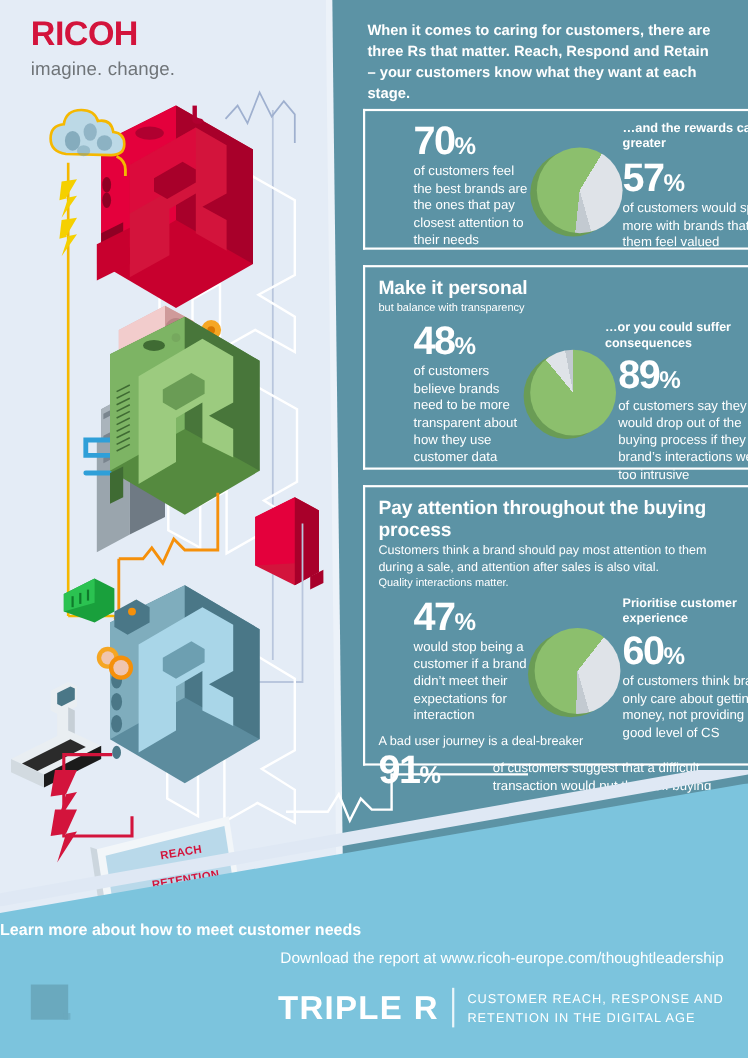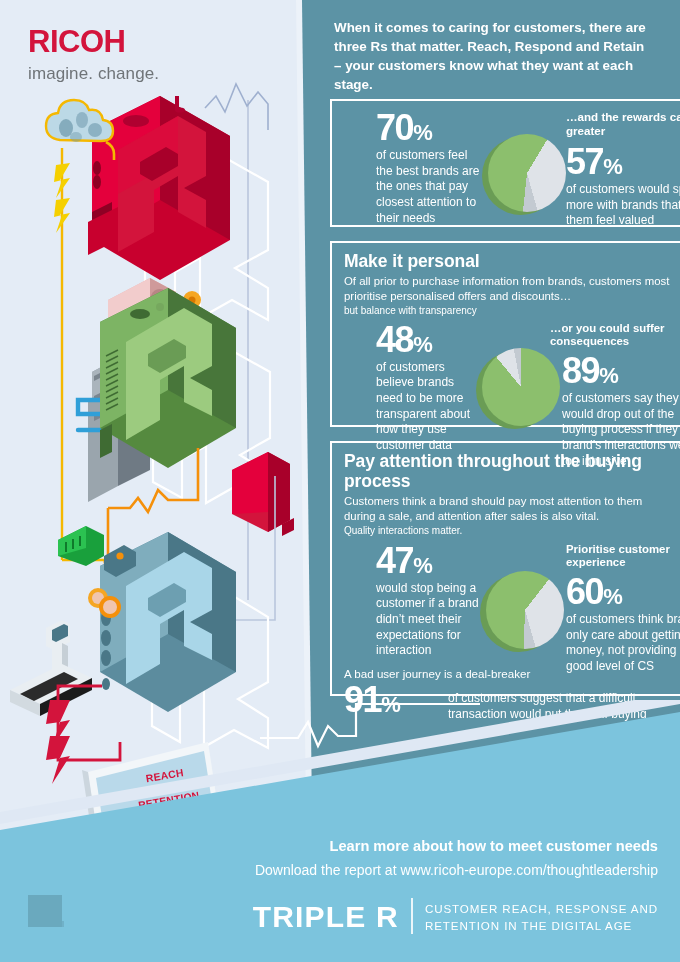--- a/index.html
+++ b/index.html
@@ -20,7 +20,7 @@
   .illus { position: absolute; left: 0; top: 0; width: 310px; height: 880px; }
 
   
-  .logo-wrap { position: absolute; left: 28px; top: 24px; }
+  .logo-wrap { position: absolute; left: 28px; top: 13px; }
   .logo-mark {
     font-family: "Liberation Sans", sans-serif;
     font-weight: bold;

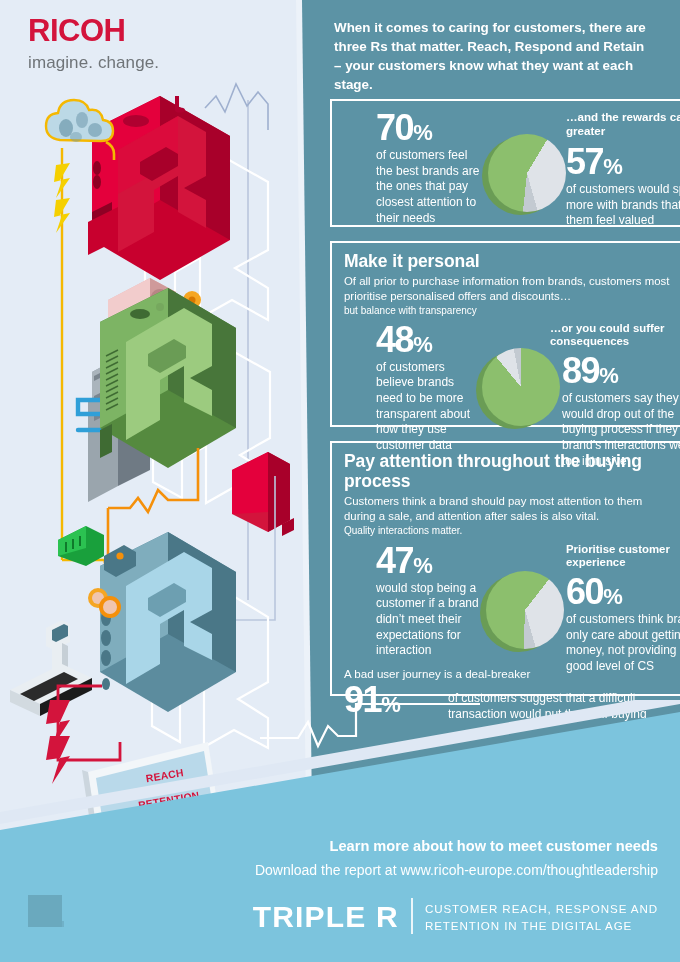--- a/index.html
+++ b/index.html
@@ -408,7 +408,6 @@
 
   <div class="card card-2">
     <h2>Make it personal</h2>
-    <div class="lead">Of all prior to purchase information from brands, customers most prioritise personalised offers and discounts…</div>
     <div class="lead-b">but balance with transparency</div>
 
     <div class="row" style="height:112px; margin-top:5px;">

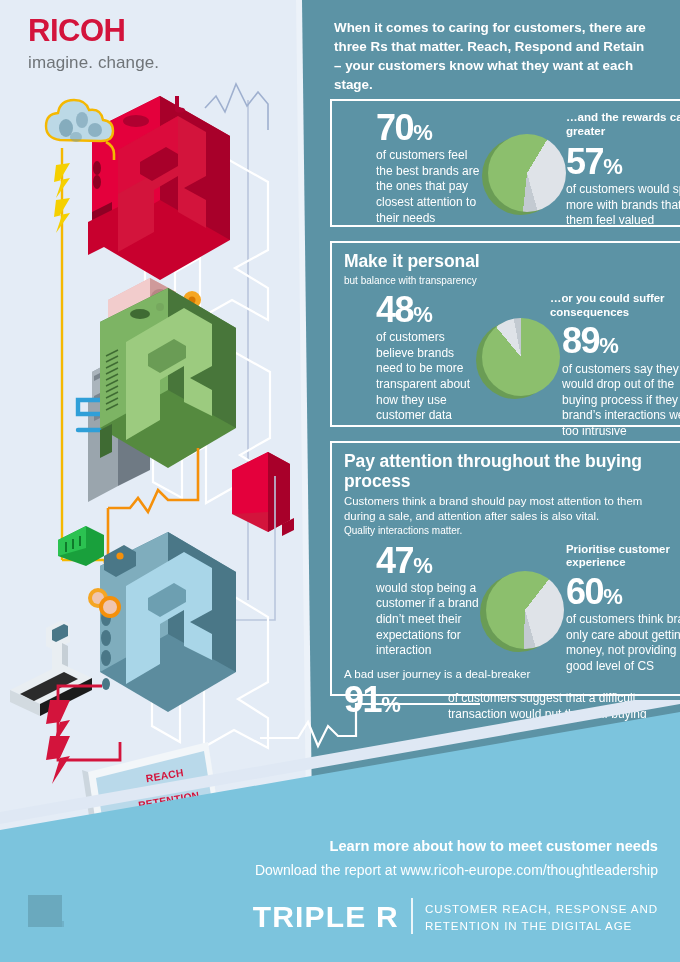--- a/index.html
+++ b/index.html
@@ -127,7 +127,7 @@
   
   .learn {
     position: absolute; left: 0; right: 22px; top: 838px;
-    text-align: right; color: #ffffff;
+    text-align: left; color: #ffffff;
     font-size: 14.6px; font-weight: bold;
   }
   .download {

